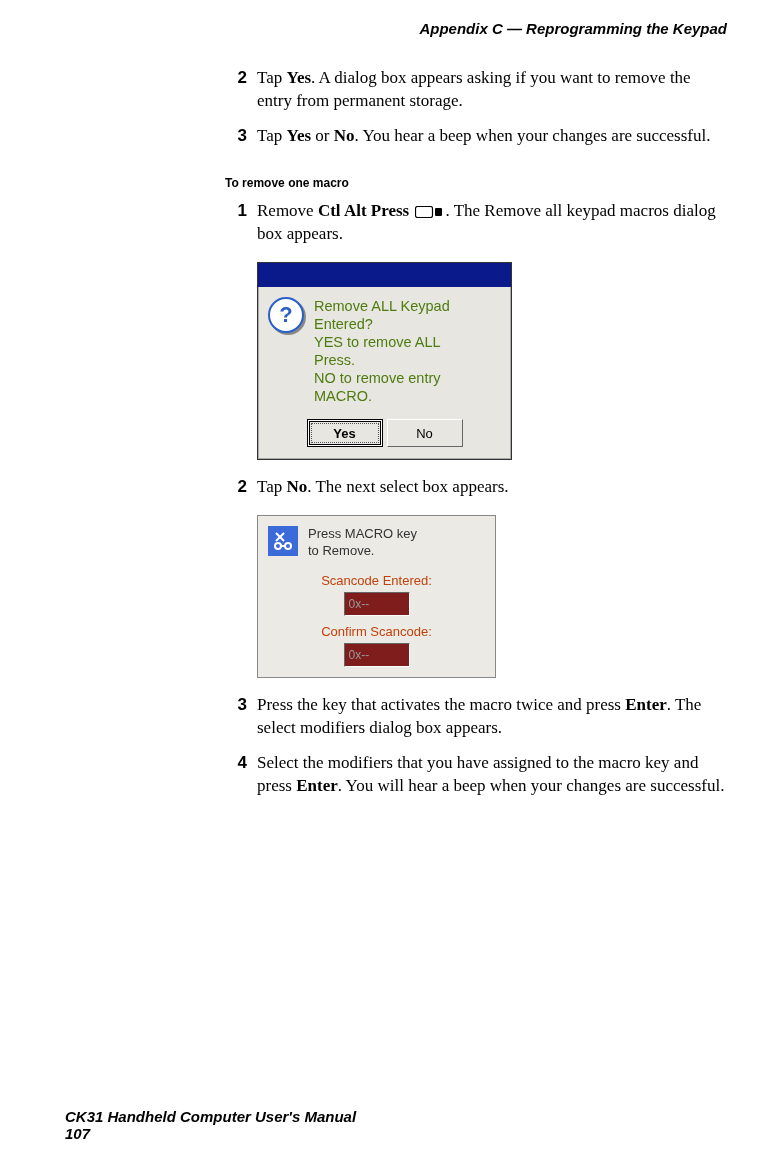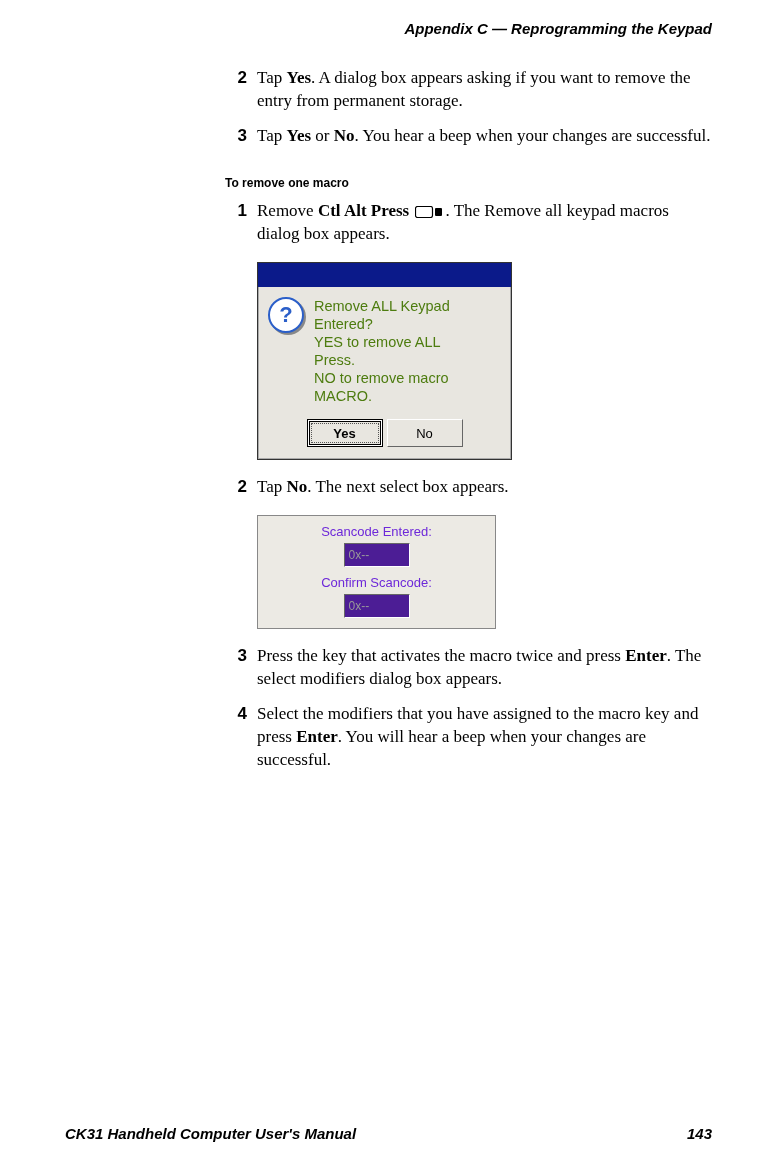--- a/index.html
+++ b/index.html
@@ -14,7 +14,7 @@
     background: #fff;
   }
   .page {
-    padding: 20px 65px 0 65px;
+    padding: 20px 50px 0 65px;
   }
   .header {
     text-align: right;

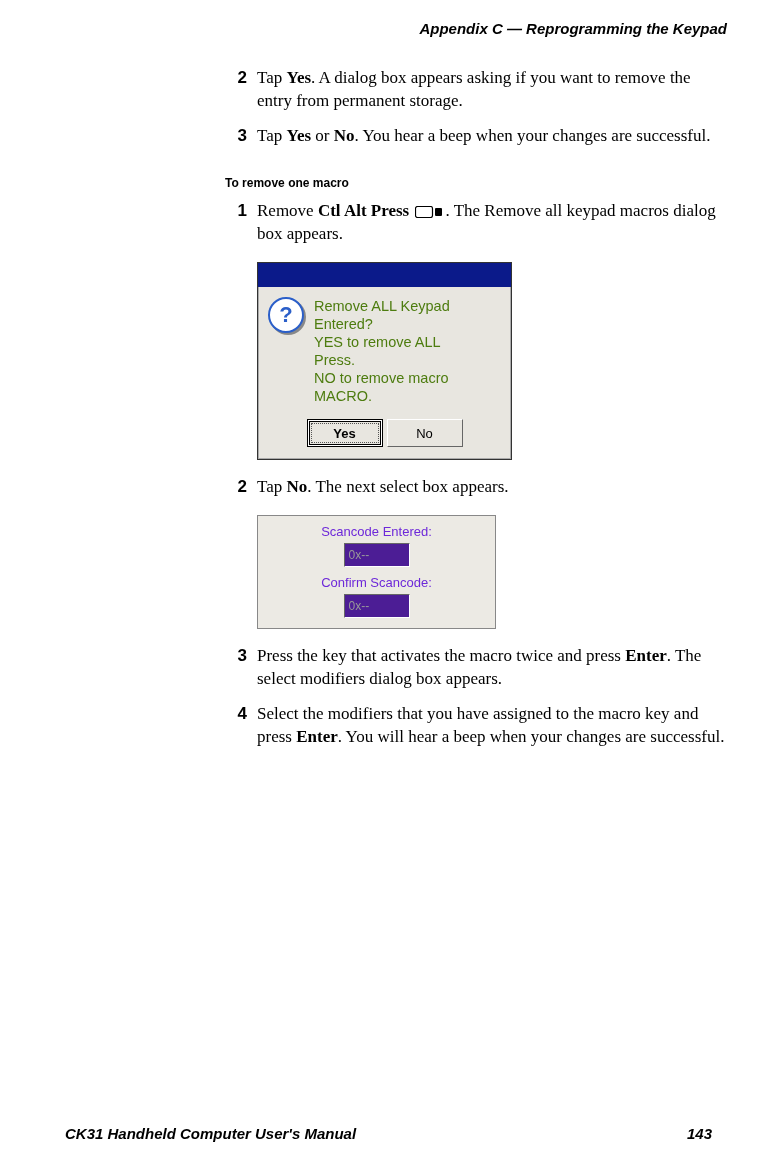--- a/index.html
+++ b/index.html
@@ -239,7 +239,7 @@
           <span>Entered?</span><br>
           <span>YES to remove ALL</span><br>
           <span>Press.</span><br>
-          <span>NO to remove macro</span><br>
+          <span>NO to remove entry</span><br>
           <span>MACRO.</span>
         </div>
       </div>

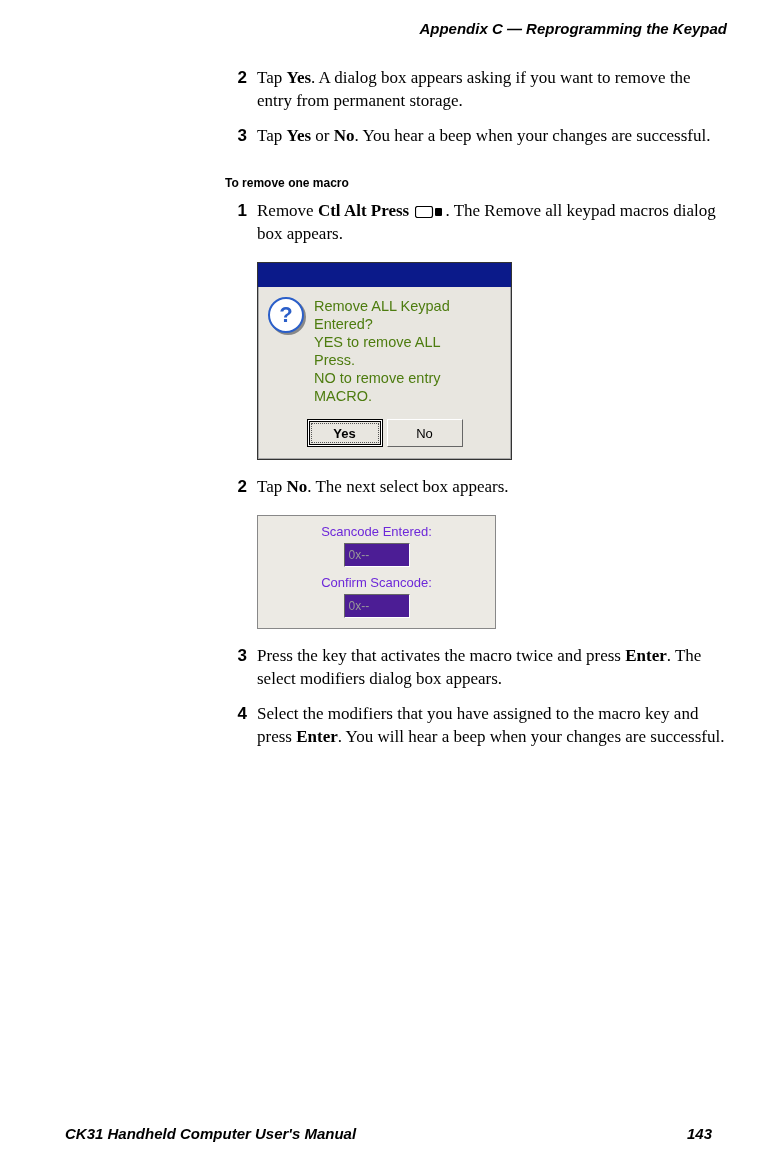--- a/index.html
+++ b/index.html
@@ -257,6 +257,21 @@
     </div>
 
     <div class="dialog2">
+      <div class="dialog2-top">
+        <div class="dialog2-icon">
+          <svg width="22" height="22" viewBox="0 0 22 22">
+            <line x1="4" y1="3" x2="12" y2="11" stroke="#fff" stroke-width="2"></line>
+            <line x1="12" y1="3" x2="4" y2="11" stroke="#fff" stroke-width="2"></line>
+            <circle cx="6" cy="16" r="3" fill="none" stroke="#fff" stroke-width="2"></circle>
+            <circle cx="16" cy="16" r="3" fill="none" stroke="#fff" stroke-width="2"></circle>
+            <line x1="9" y1="16" x2="13" y2="16" stroke="#fff" stroke-width="2"></line>
+          </svg>
+        </div>
+        <div class="dialog2-text">
+          <span>Press MACRO key</span><br>
+          <span>to Remove.</span>
+        </div>
+      </div>
       <div class="dialog2-field-label">Scancode Entered:</div>
       <div class="dialog2-input">0x--</div>
       <div class="dialog2-field-label">Confirm Scancode:</div>

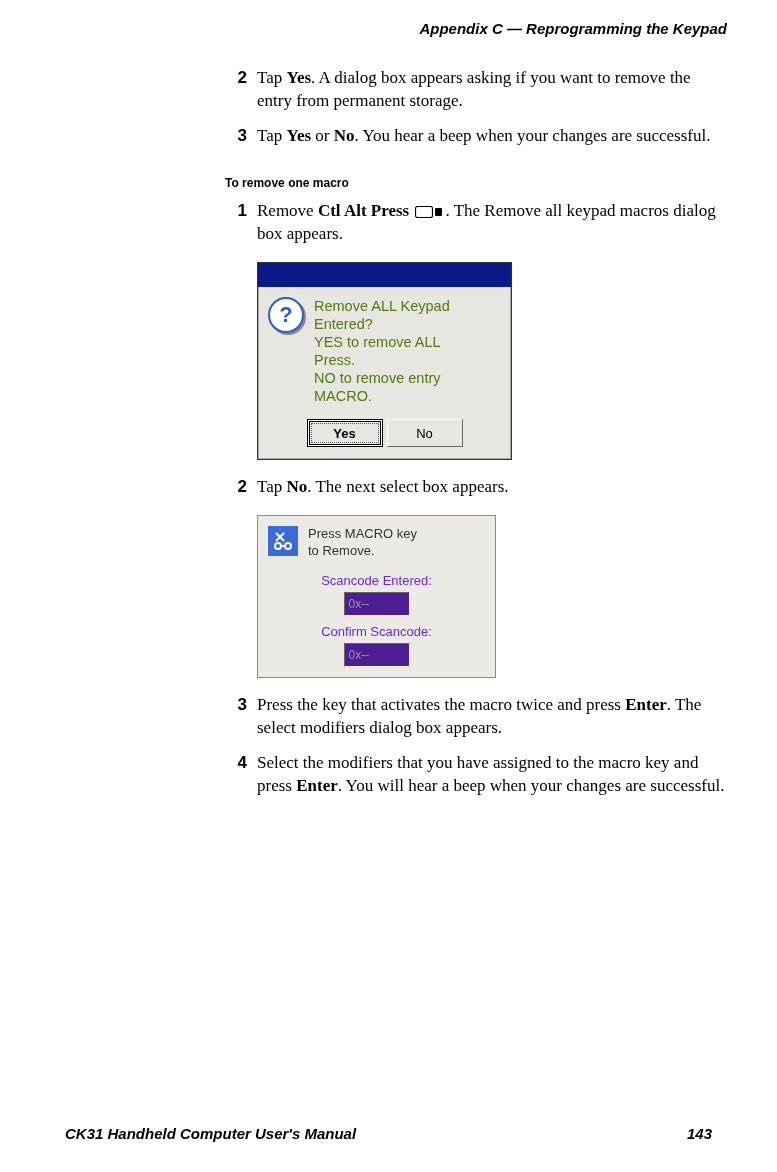--- a/index.html
+++ b/index.html
@@ -159,7 +159,7 @@
   .dialog2-field-label {
     font-family: Tahoma, Arial, sans-serif;
     font-size: 13px;
-    color: #6d28d9;
+    color: #c2410c;
     text-align: center;
     margin-top: 8px;
   }

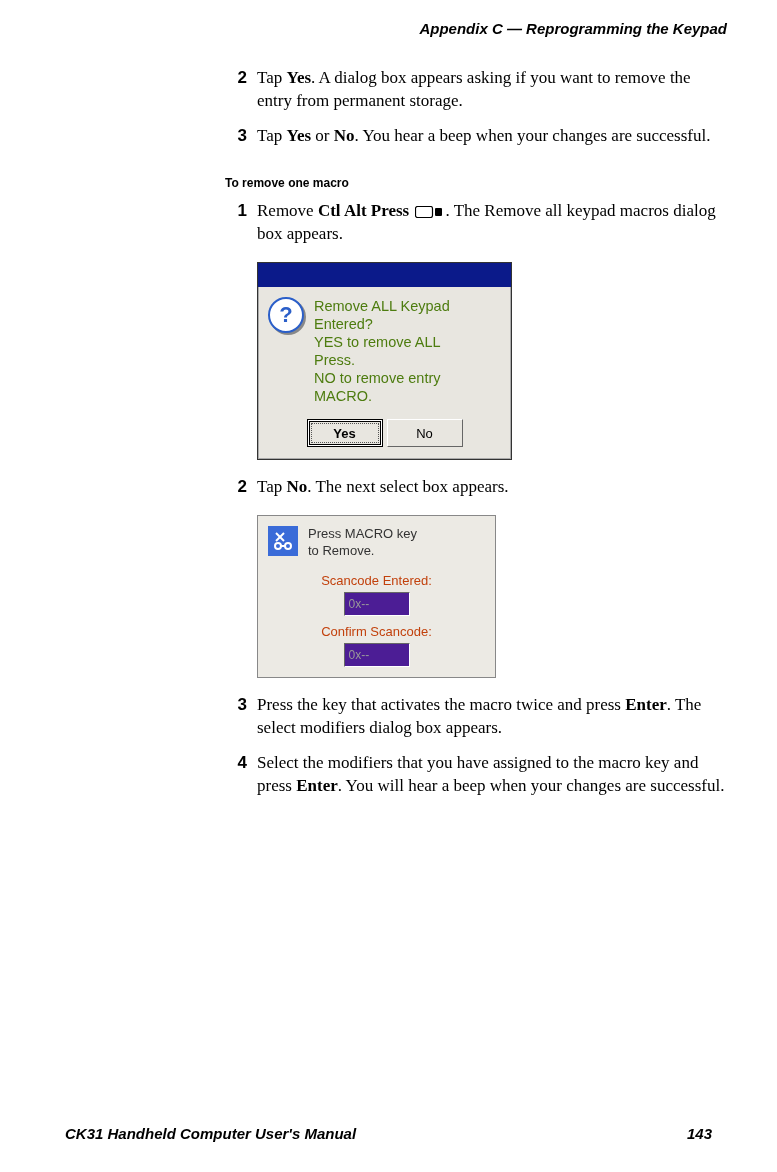--- a/index.html
+++ b/index.html
@@ -167,7 +167,7 @@
     width: 60px;
     height: 22px;
     margin: 4px auto 0 auto;
-    background: #4c1d95;
+    background: #7f1d1d;
     border-top: 1px solid #666;
     border-left: 1px solid #666;
     border-right: 1px solid #fff;

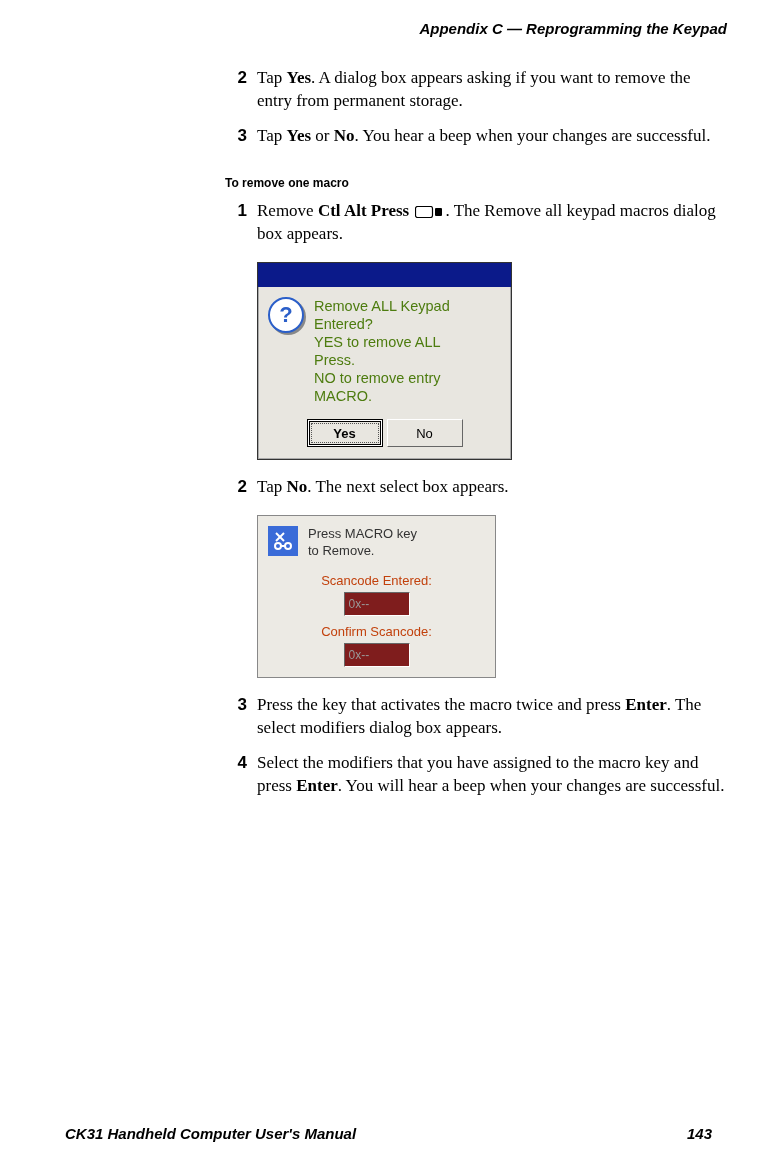--- a/index.html
+++ b/index.html
@@ -186,11 +186,12 @@
     left: 65px;
     right: 65px;
     display: flex;
-    justify-content: space-between;
+    justify-content: flex-end;
     font-family: Arial, Helvetica, sans-serif;
     font-weight: bold;
     font-style: italic;
     font-size: 15px;
+    flex-direction: column;
   }
 </style>
 </head>

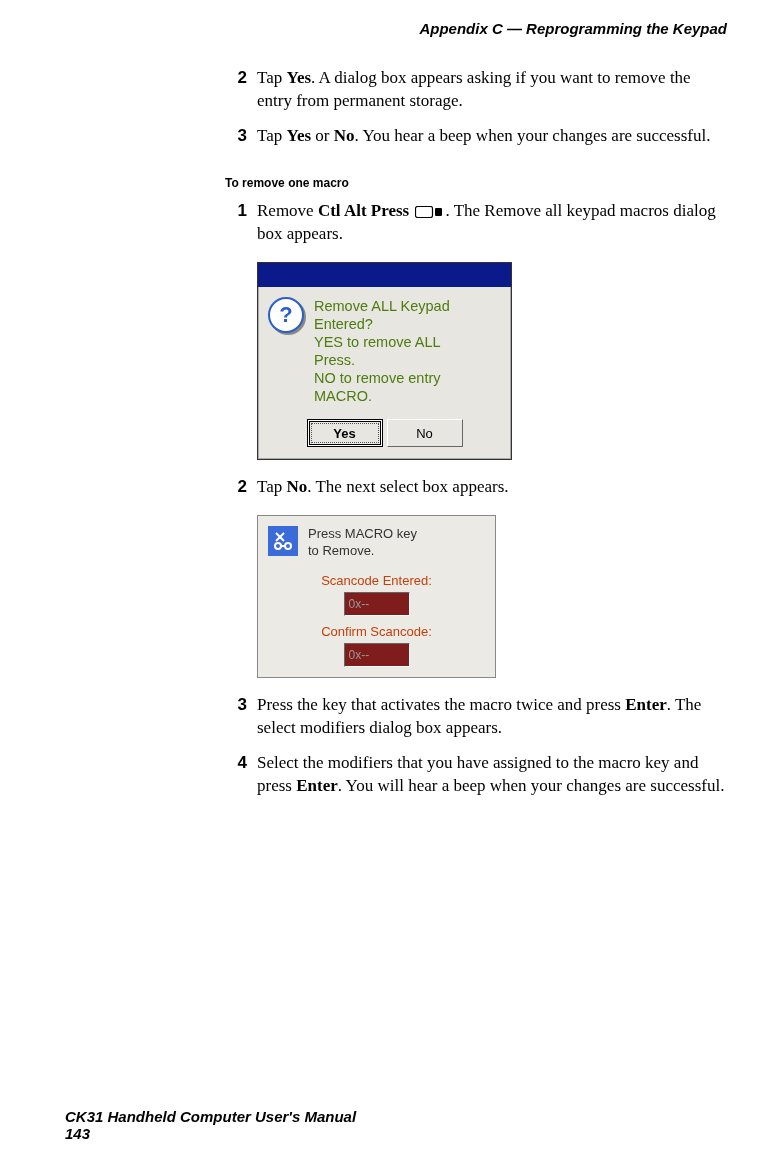--- a/index.html
+++ b/index.html
@@ -298,7 +298,7 @@
 
 <div class="footer">
   <span>CK31 Handheld Computer User's Manual</span>
-  <span>143</span>
+  <span>107</span>
 </div>
 
 </body></html>

